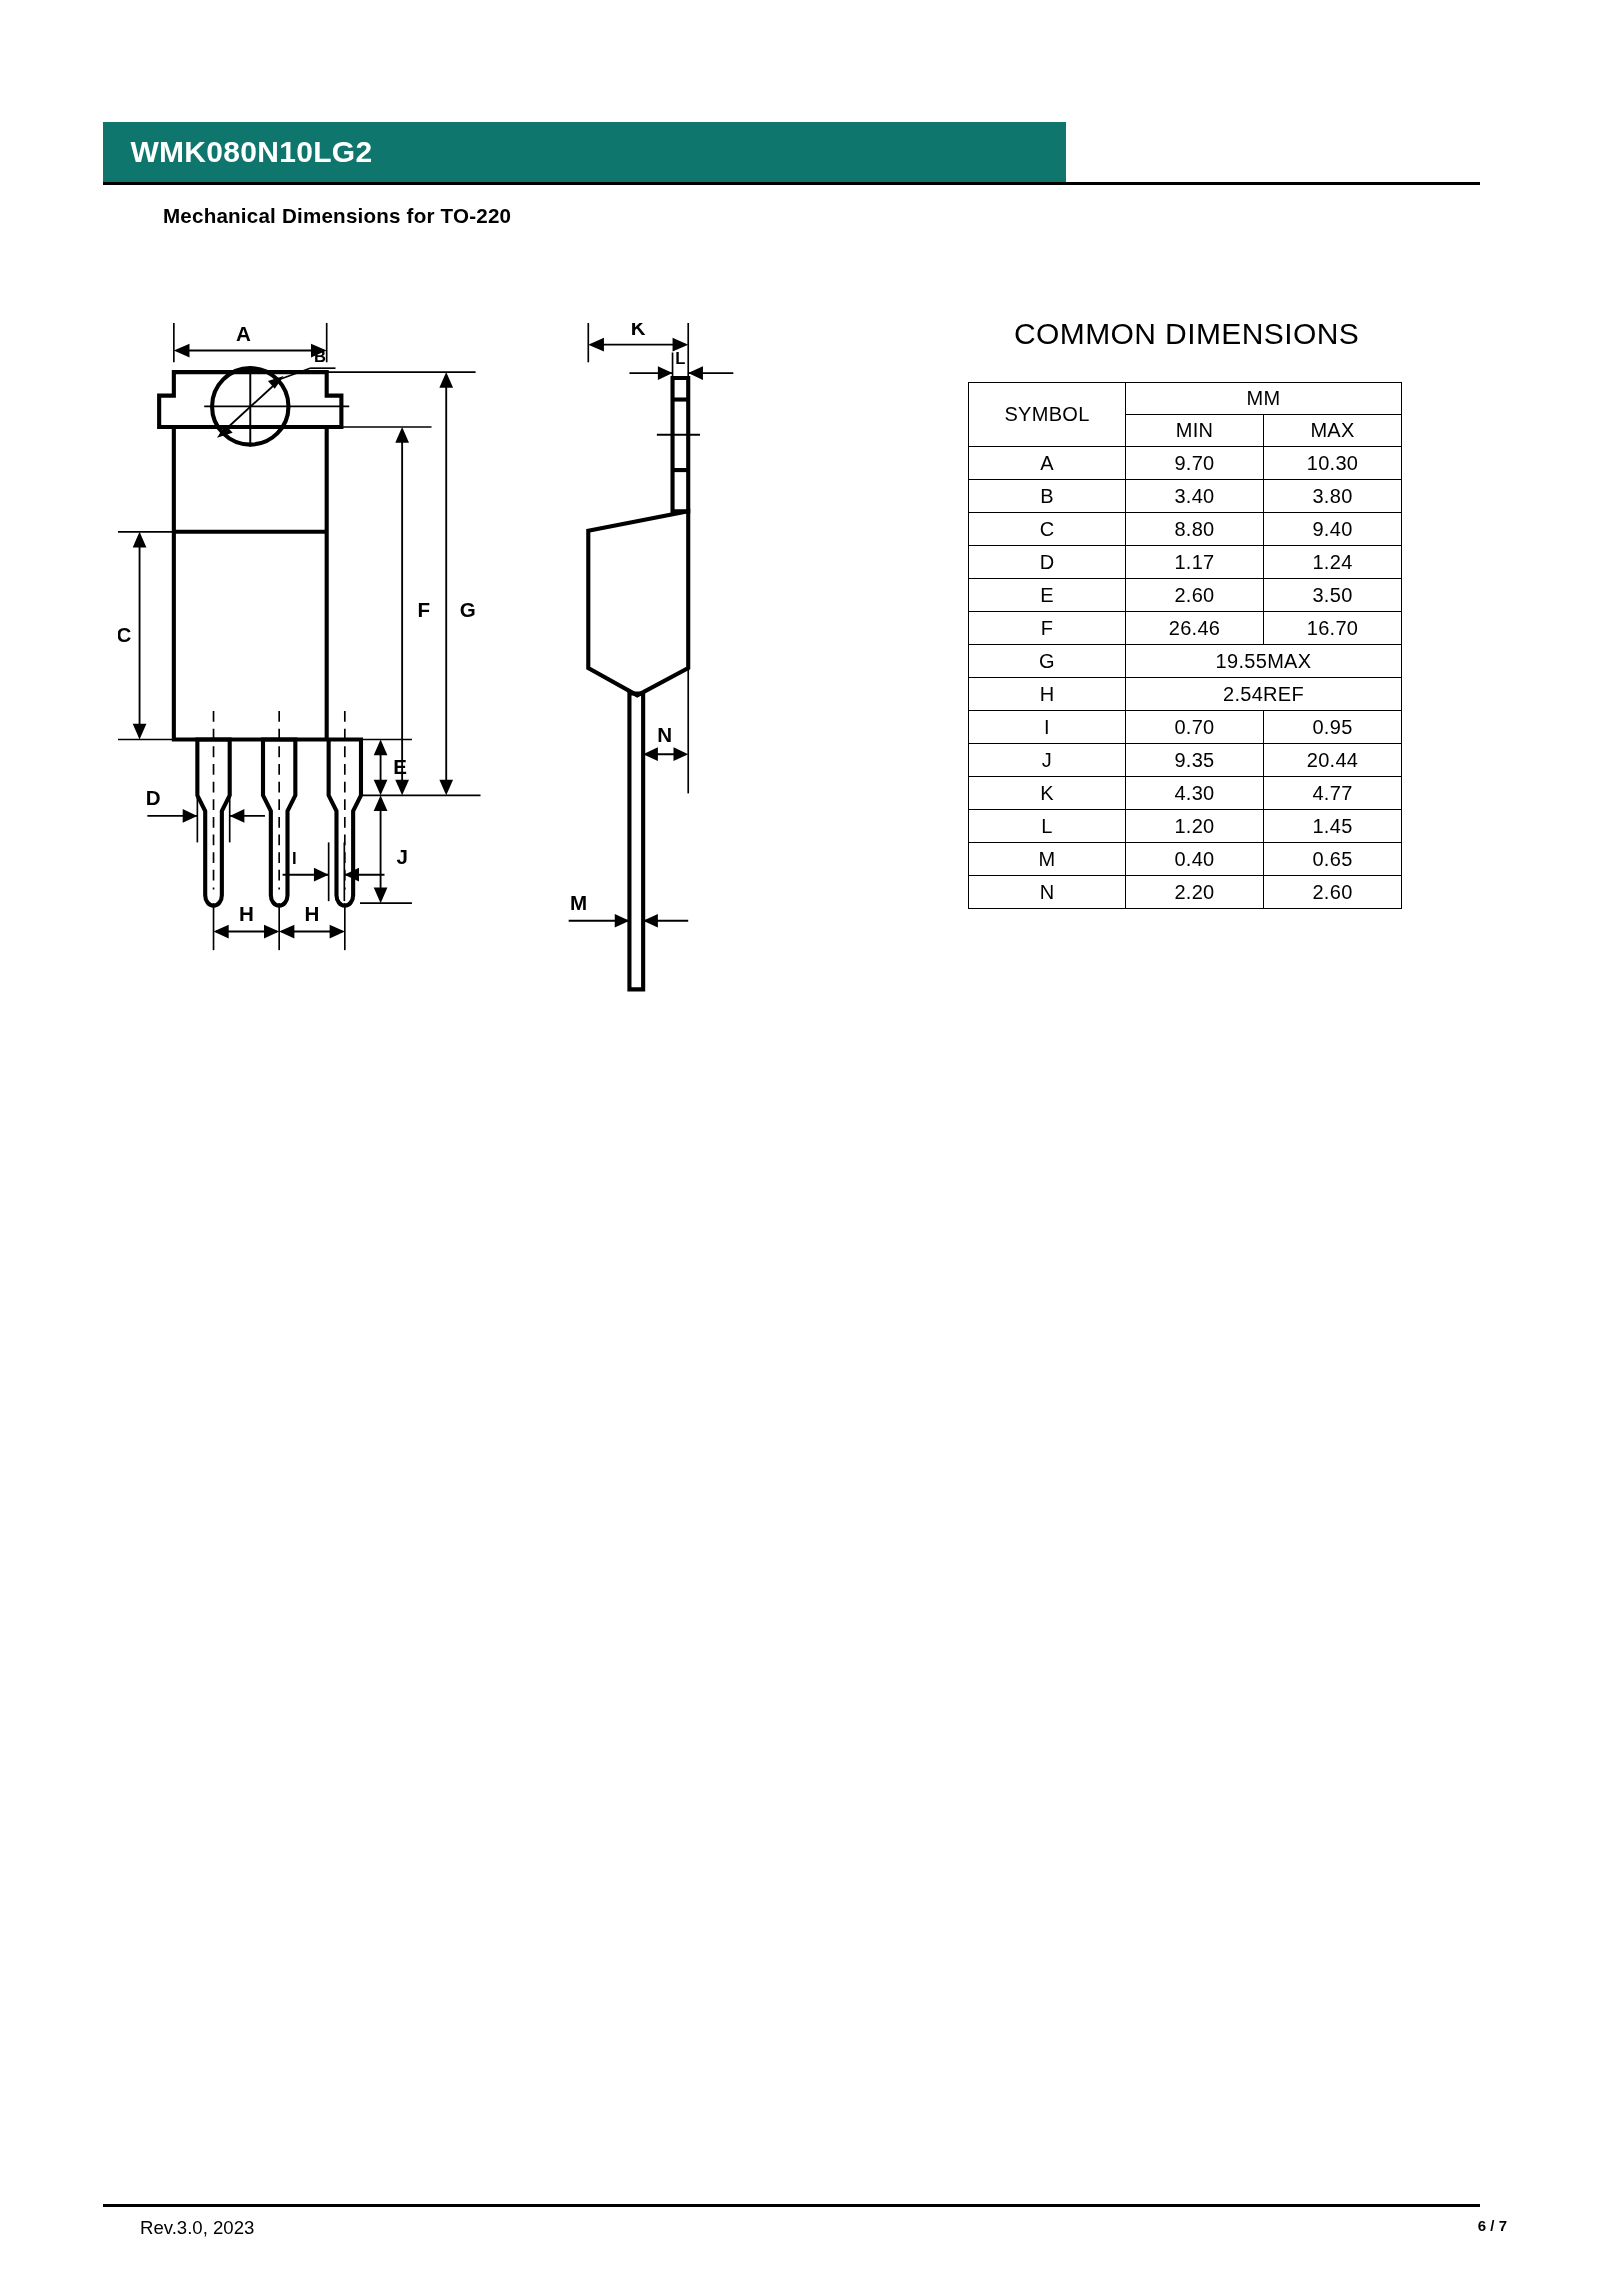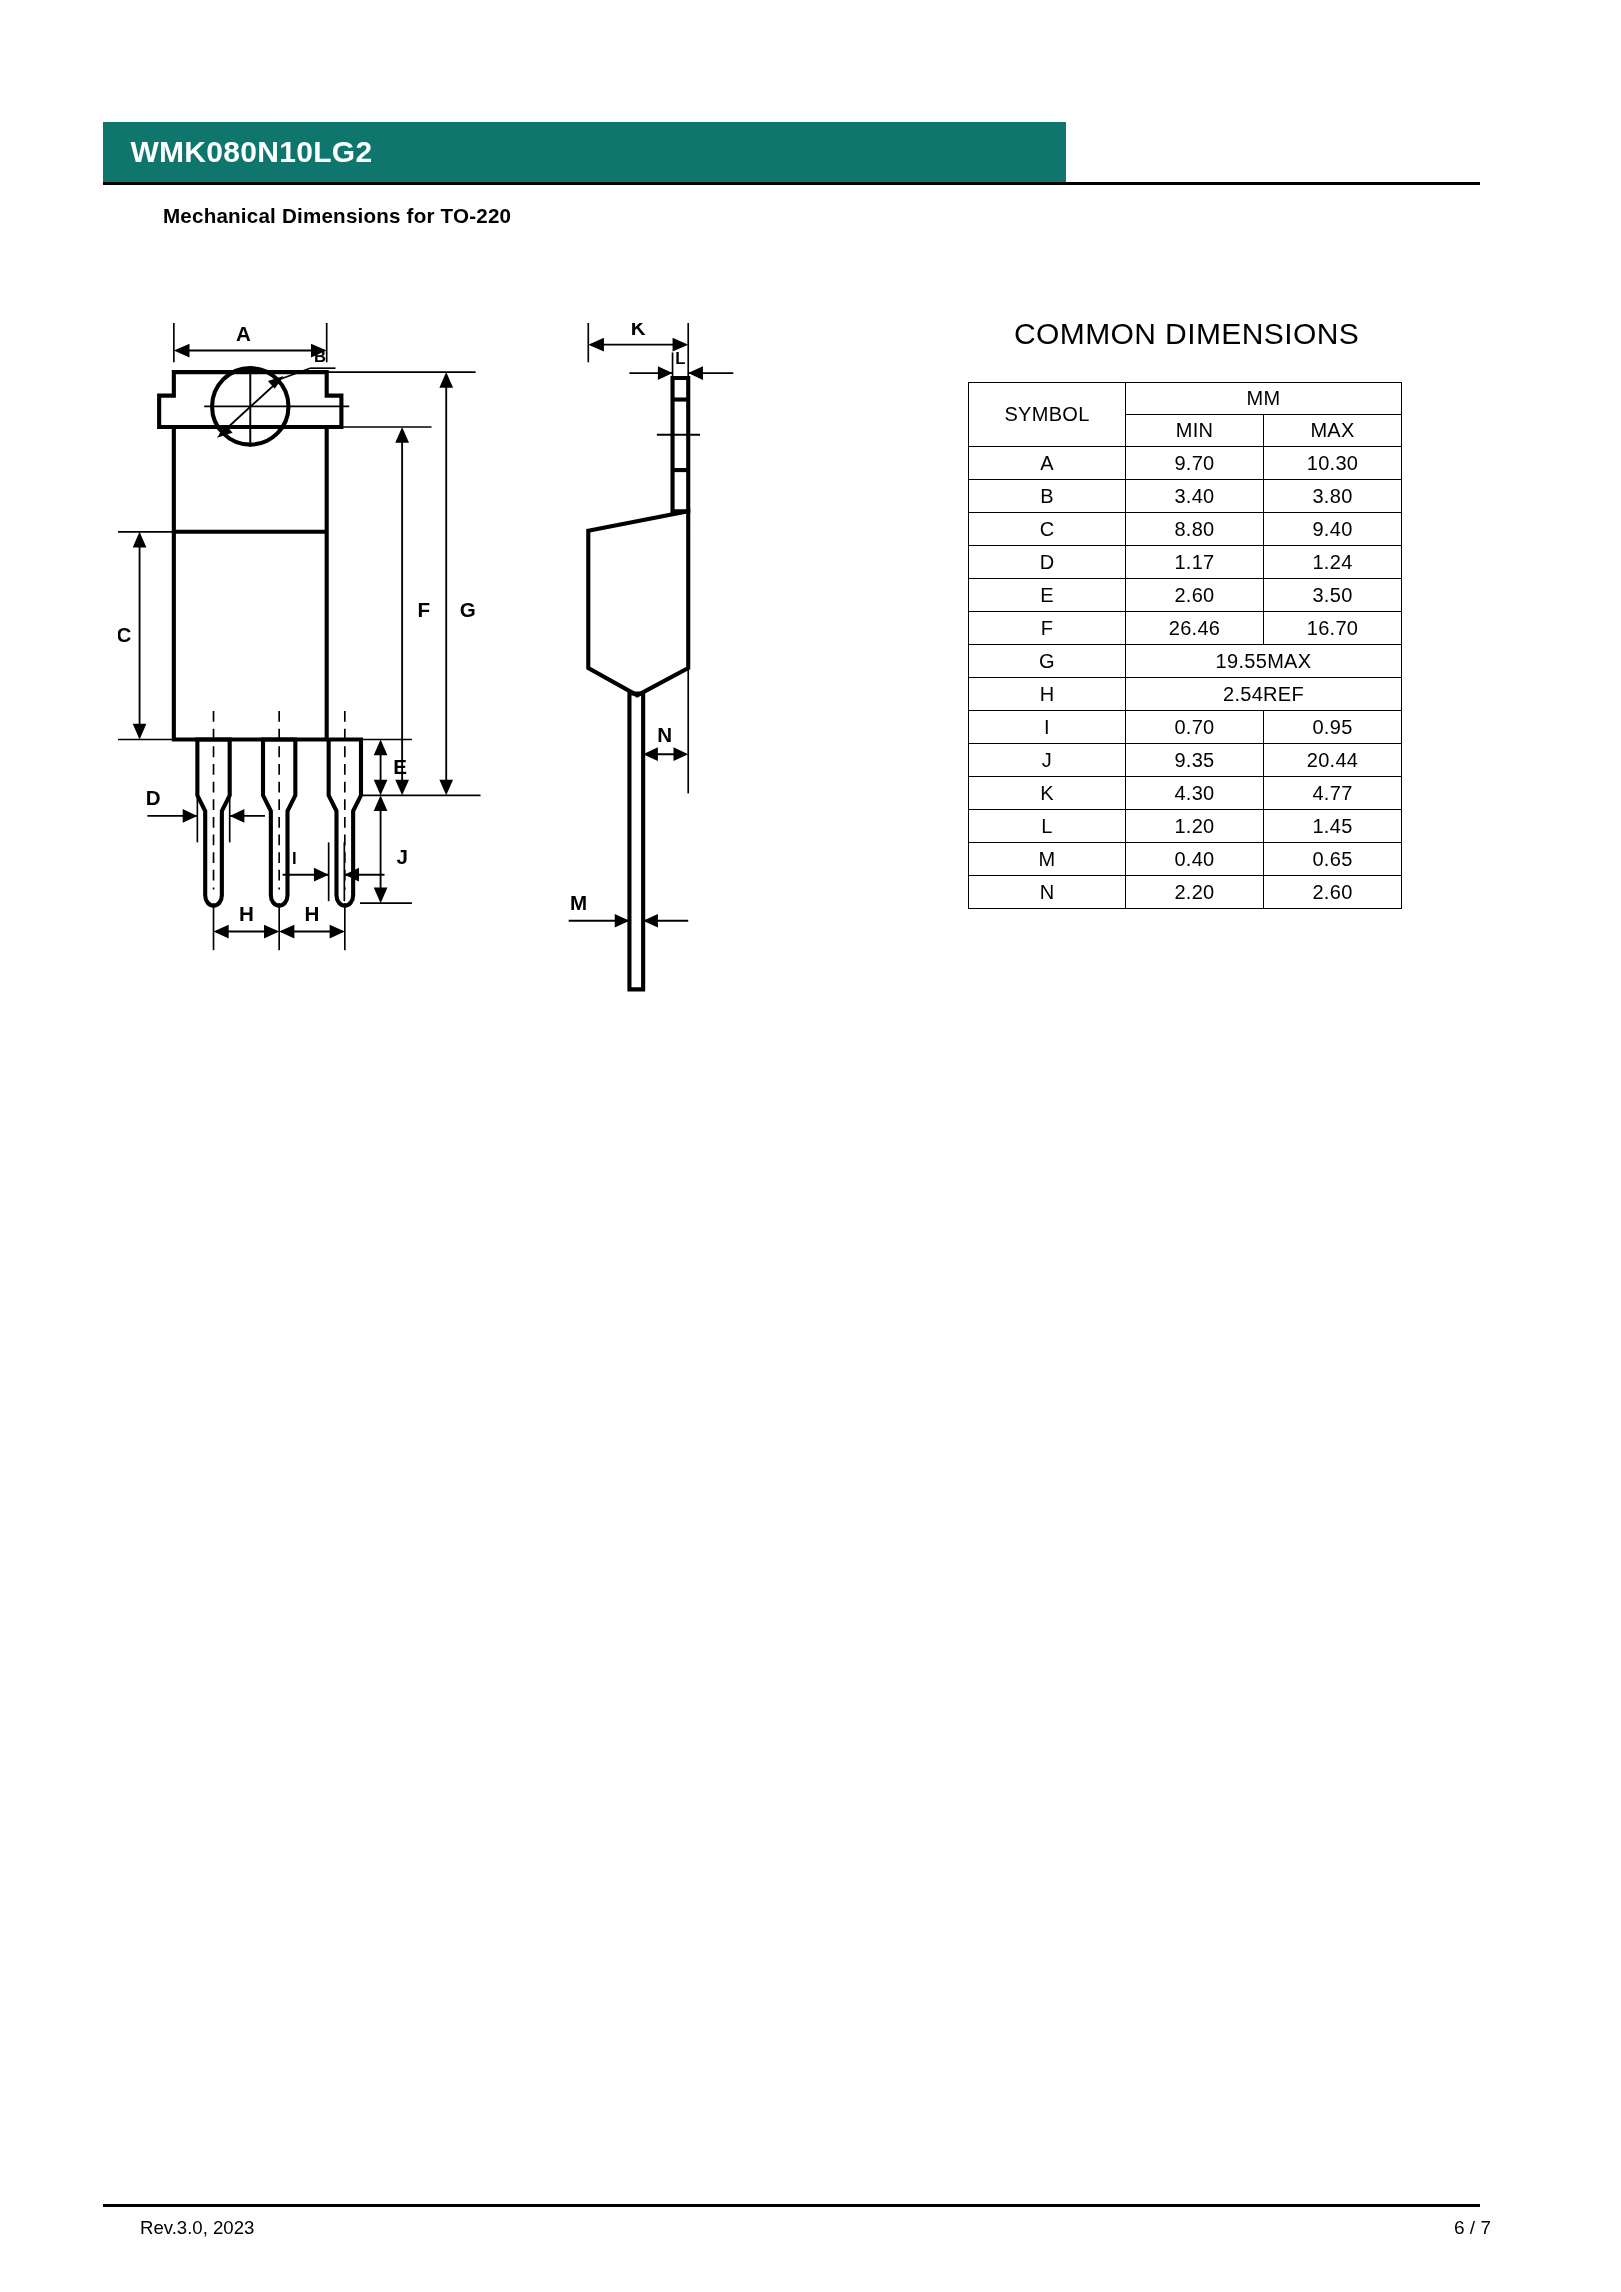--- a/index.html
+++ b/index.html
@@ -123,10 +123,11 @@
   }
   #footer-right {
     position: absolute;
-    right: 130px;
+    right: 114px;
     top: 2217px;
-    font-size: 19px;
+    font-size: 15px;
     white-space: nowrap;
+    font-weight: bold;
   }
 
   

